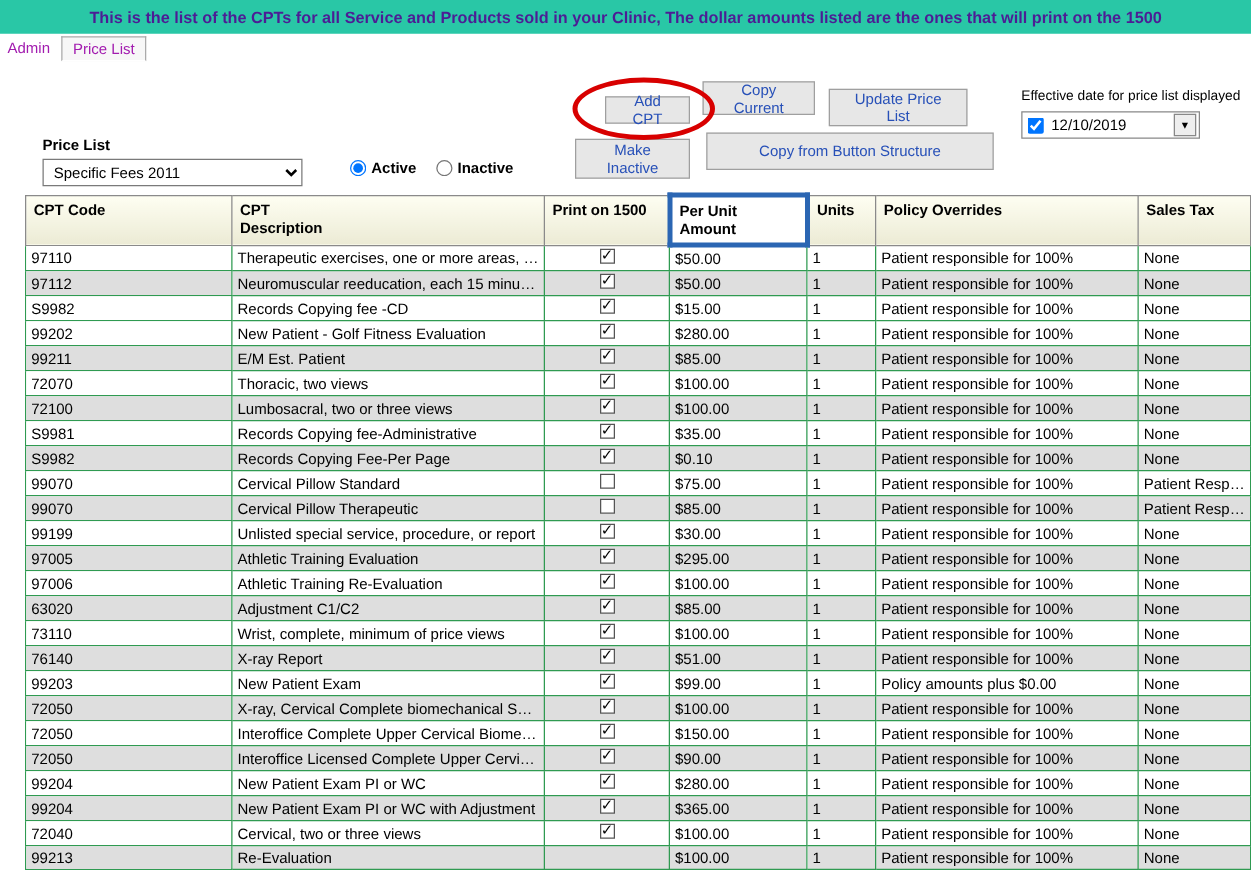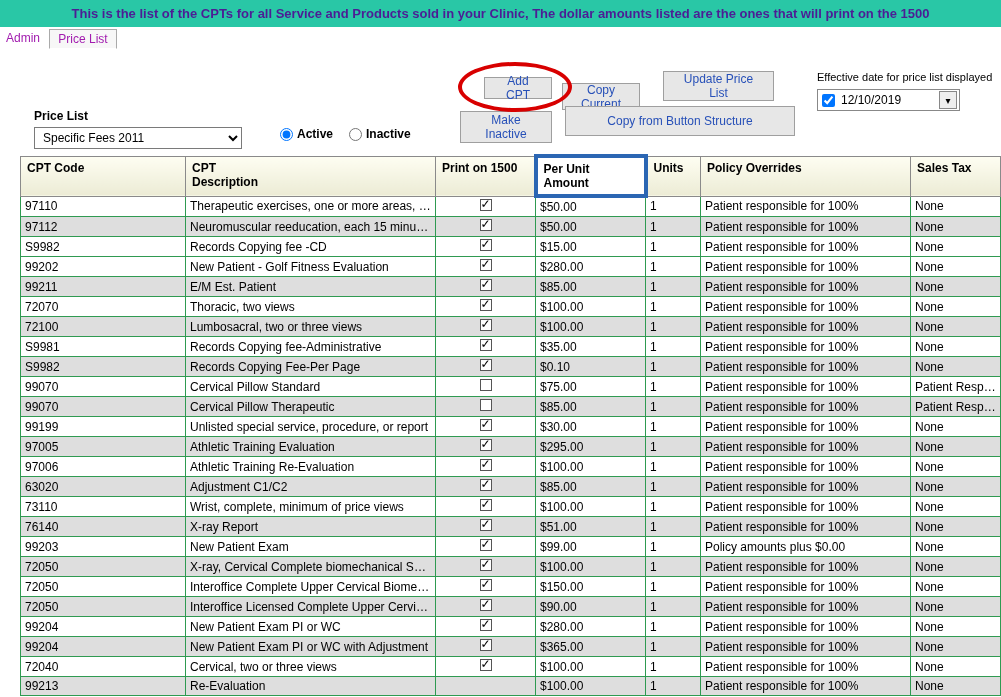--- a/index.html
+++ b/index.html
@@ -53,7 +53,7 @@
   }
 
   .btn-addcpt { position:absolute; left:484px; top:28px; width:68px; height:22px; }
-  .btn-copycurrent { position:absolute; left:562px; top:34px; width:78px; height:27px; }
+  .btn-copycurrent { position:absolute; left:562px; top:16px; width:90px; height:27px; }
   .btn-updateprice { position:absolute; left:663px; top:22px; width:111px; height:30px; }
   .btn-makeinactive { position:absolute; left:460px; top:62px; width:92px; height:32px; }
   .btn-copystructure { position:absolute; left:565px; top:57px; width:230px; height:30px; }

